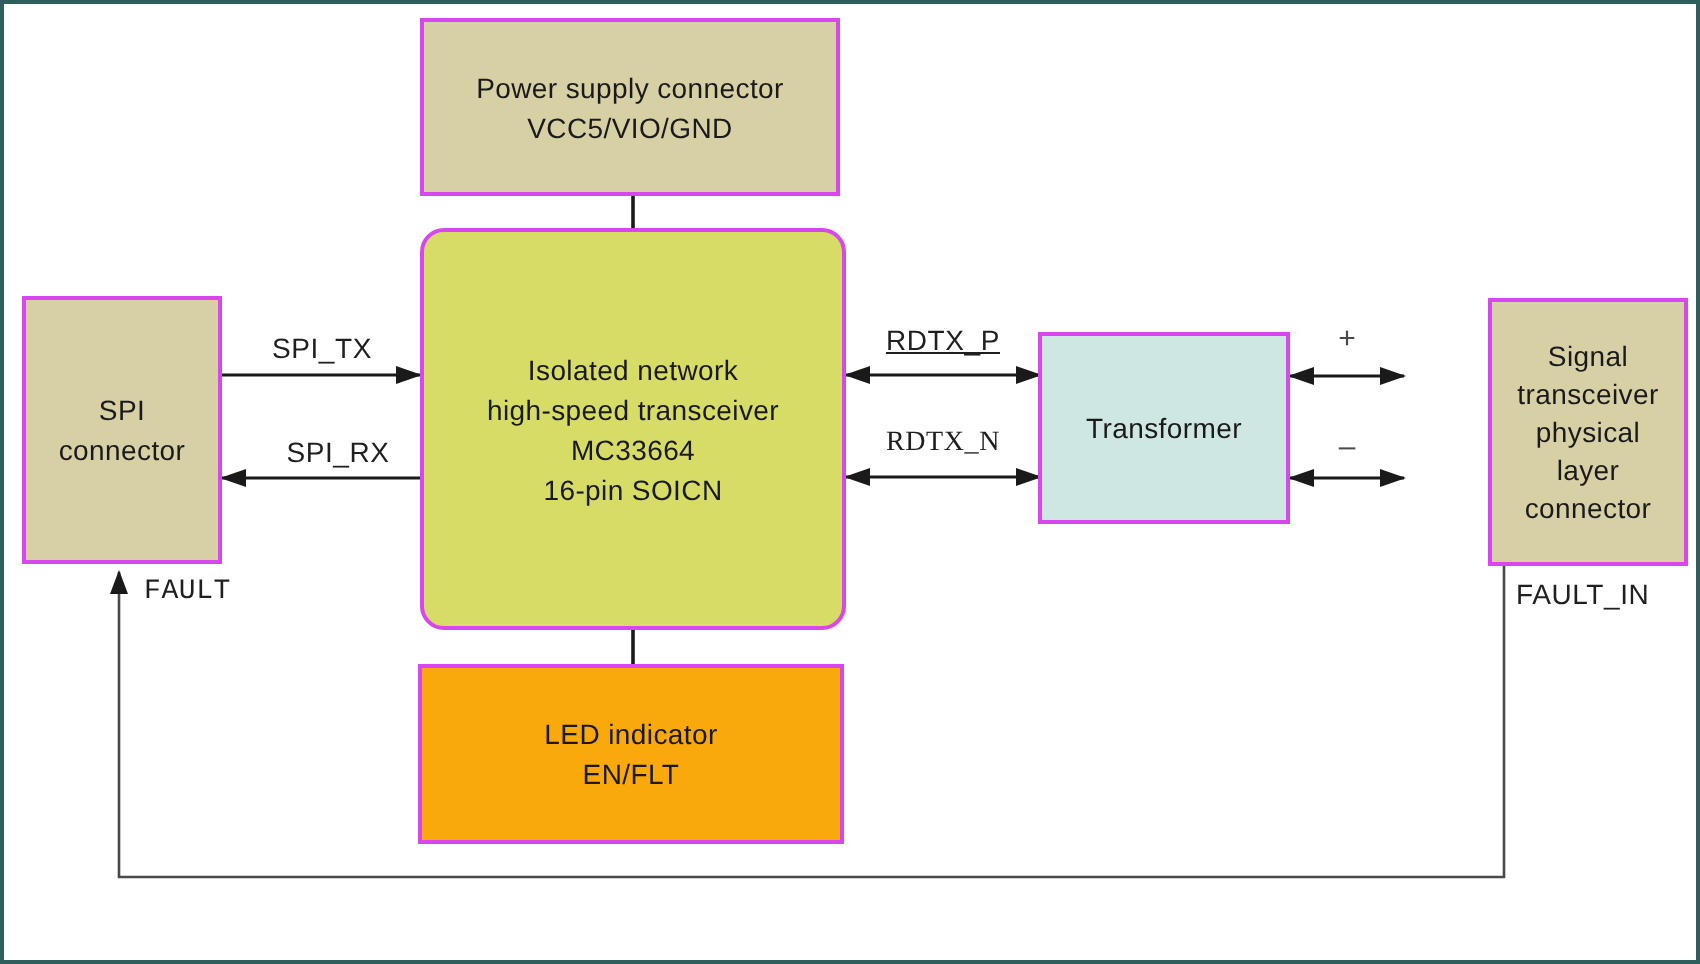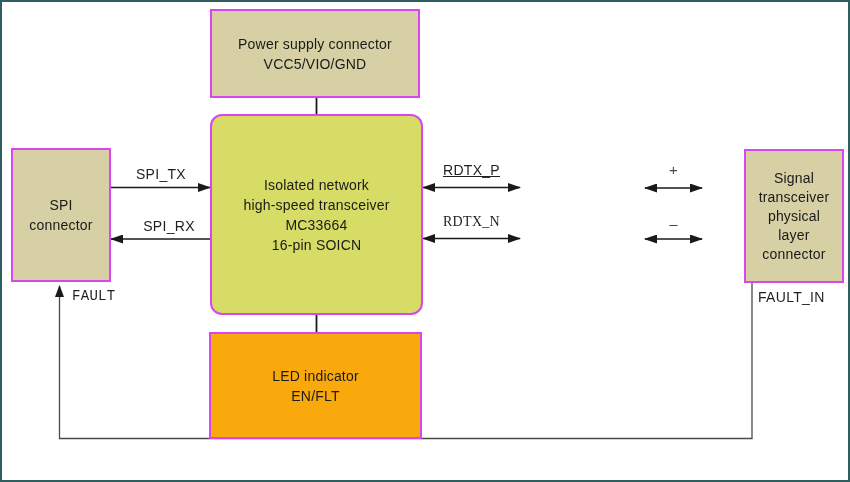--- a/index.html
+++ b/index.html
@@ -107,6 +107,9 @@
 connector</div>
   </div>
 
+  <div class="block" style="left: 517px; top: 164px; width: 126px; height: 96px; background: rgb(207, 231, 226);">
+    <div class="block-text">Transformer</div>
+  </div>
 
   <div class="block" style="left: 700px; top: 147px; width: 100px; height: 134px; line-height: 19px; background: rgb(214, 208, 164); margin-left: 42px;">
     <div class="block-text" style="line-height:19px;">Signal

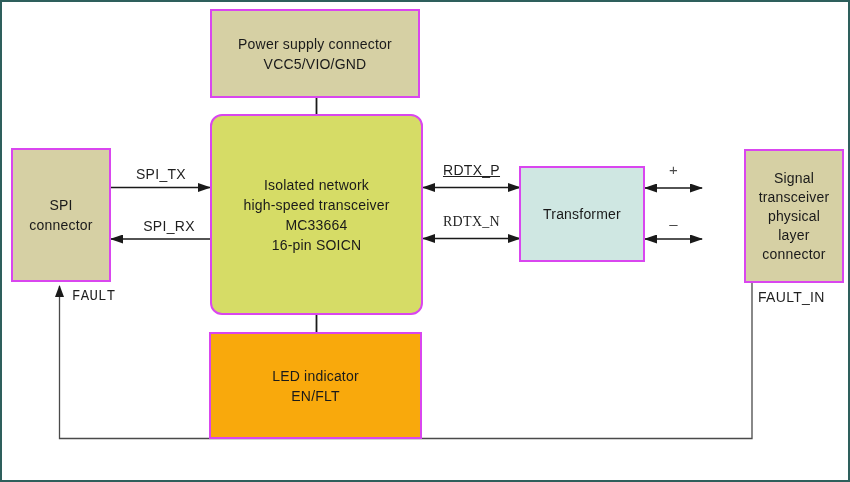--- a/index.html
+++ b/index.html
@@ -119,7 +119,7 @@
 connector</div>
   </div>
 
-  <div class="block" style="left: 207px; top: 330px; width: 213px; height: 107px; background: rgb(249, 169, 12);">
+  <div class="block" style="left: 207px; top: 330px; width: 213px; height: 90px; background: rgb(249, 169, 12);">
     <div class="block-text">LED indicator
 EN/FLT</div>
   </div>

